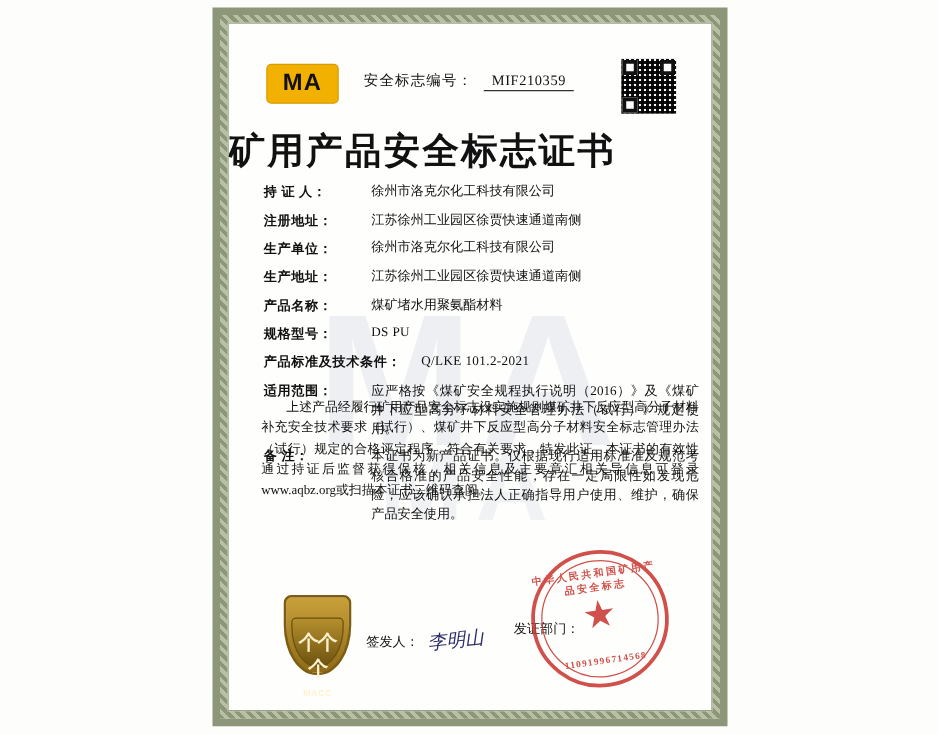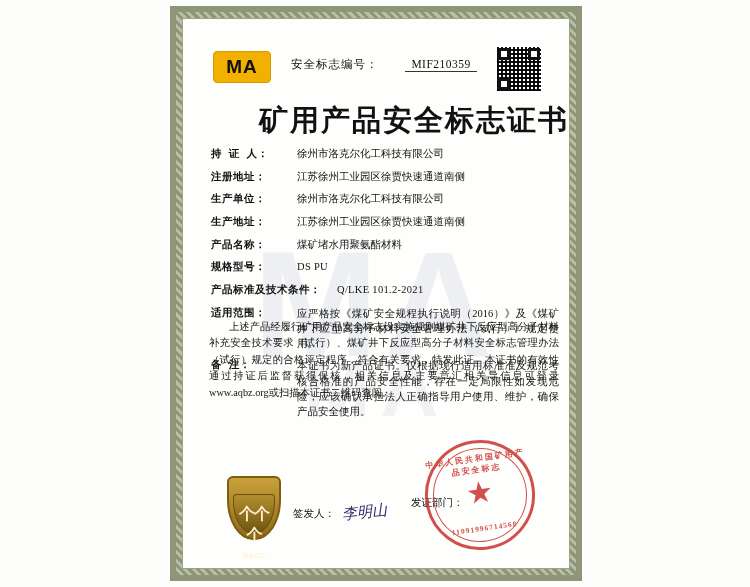--- a/index.html
+++ b/index.html
@@ -114,7 +114,7 @@
   }
   .cert-no-value {
     display: inline-block;
-    margin-left: 24px;
+    margin-left: 6px;
     border-bottom: 1px solid #333;
     padding: 0 6px 1px 6px;
     font-family: "Liberation Serif", serif;

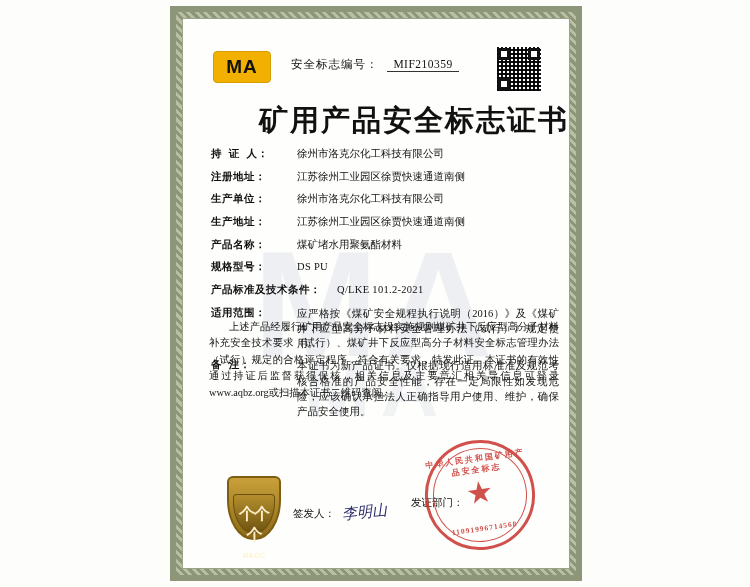--- a/index.html
+++ b/index.html
@@ -163,7 +163,7 @@
     left: 0;
     top: 82px;
     width: 100%;
-    text-align: right;
+    text-align: left;
     font-size: 29px;
     font-weight: bold;
     color: #111;

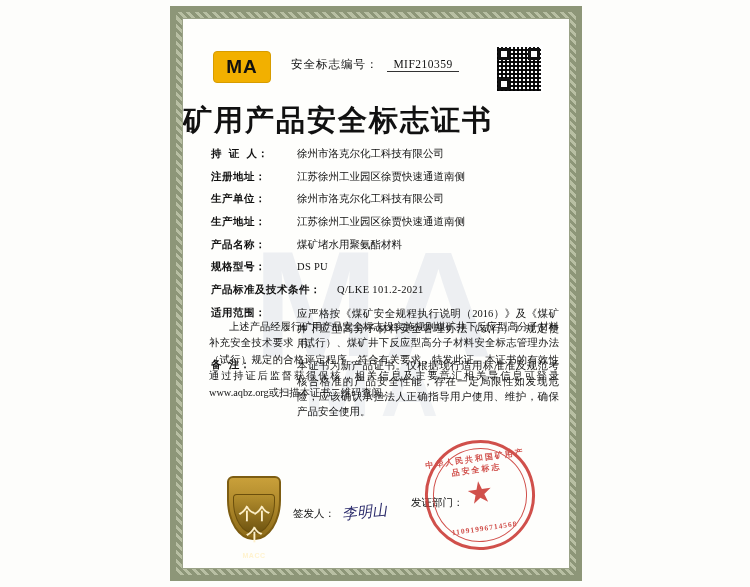--- a/index.html
+++ b/index.html
@@ -191,7 +191,6 @@
     font-weight: bold;
     letter-spacing: 0.5px;
     white-space: nowrap;
-    font-family: Liberation Mono, monospace;
   }
   .fvalue {
     flex: 1 1 auto;

